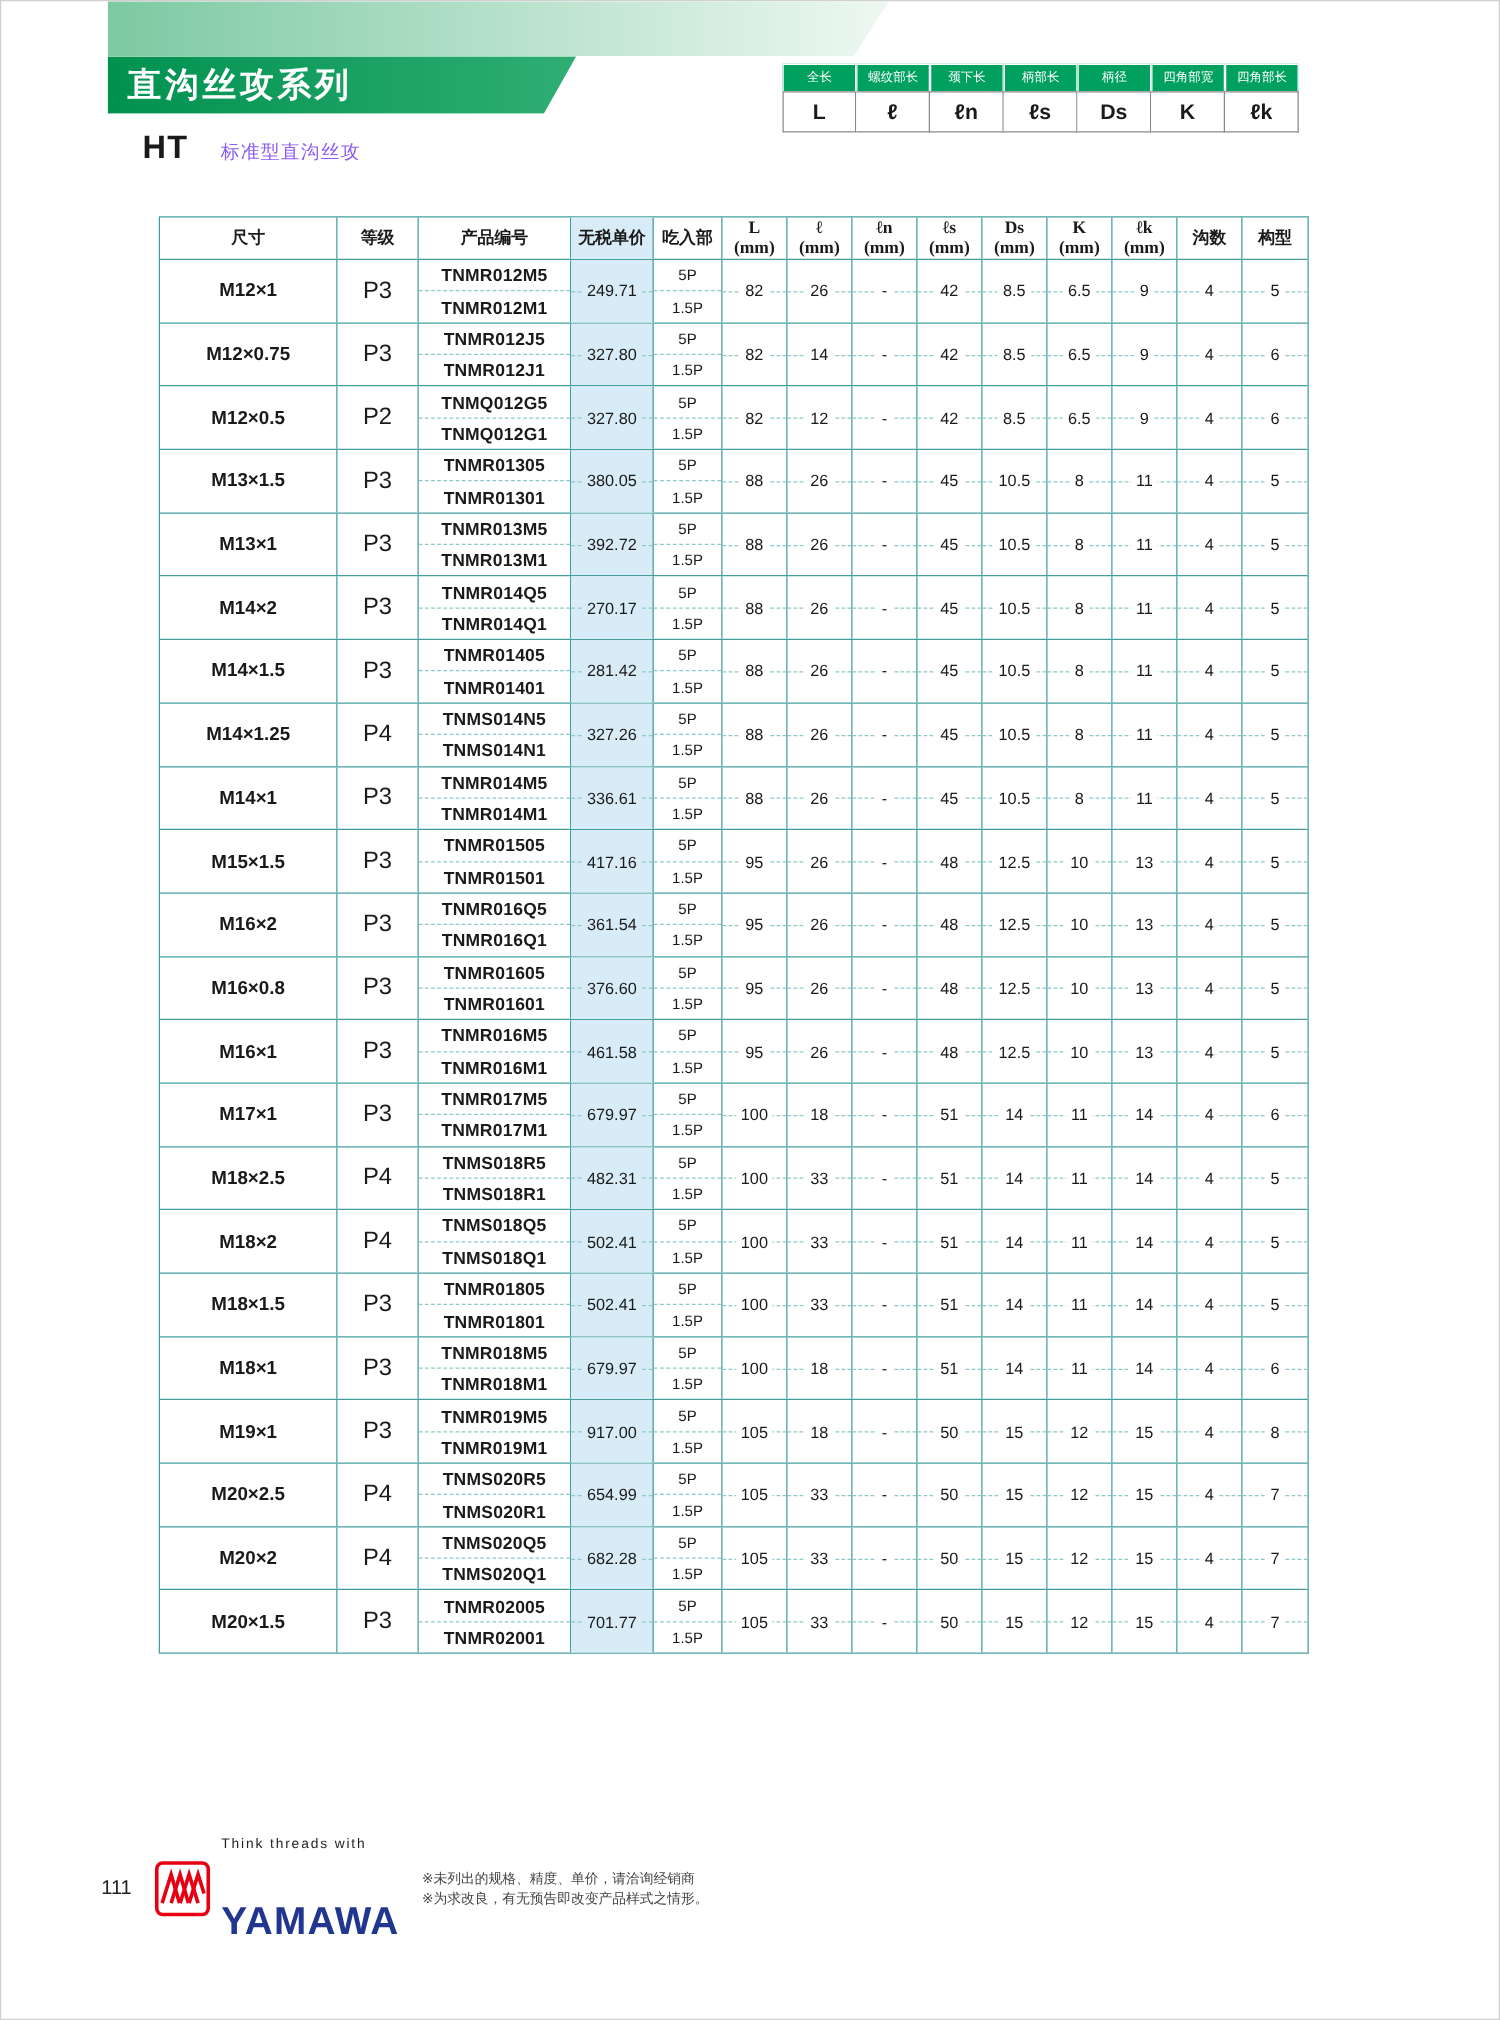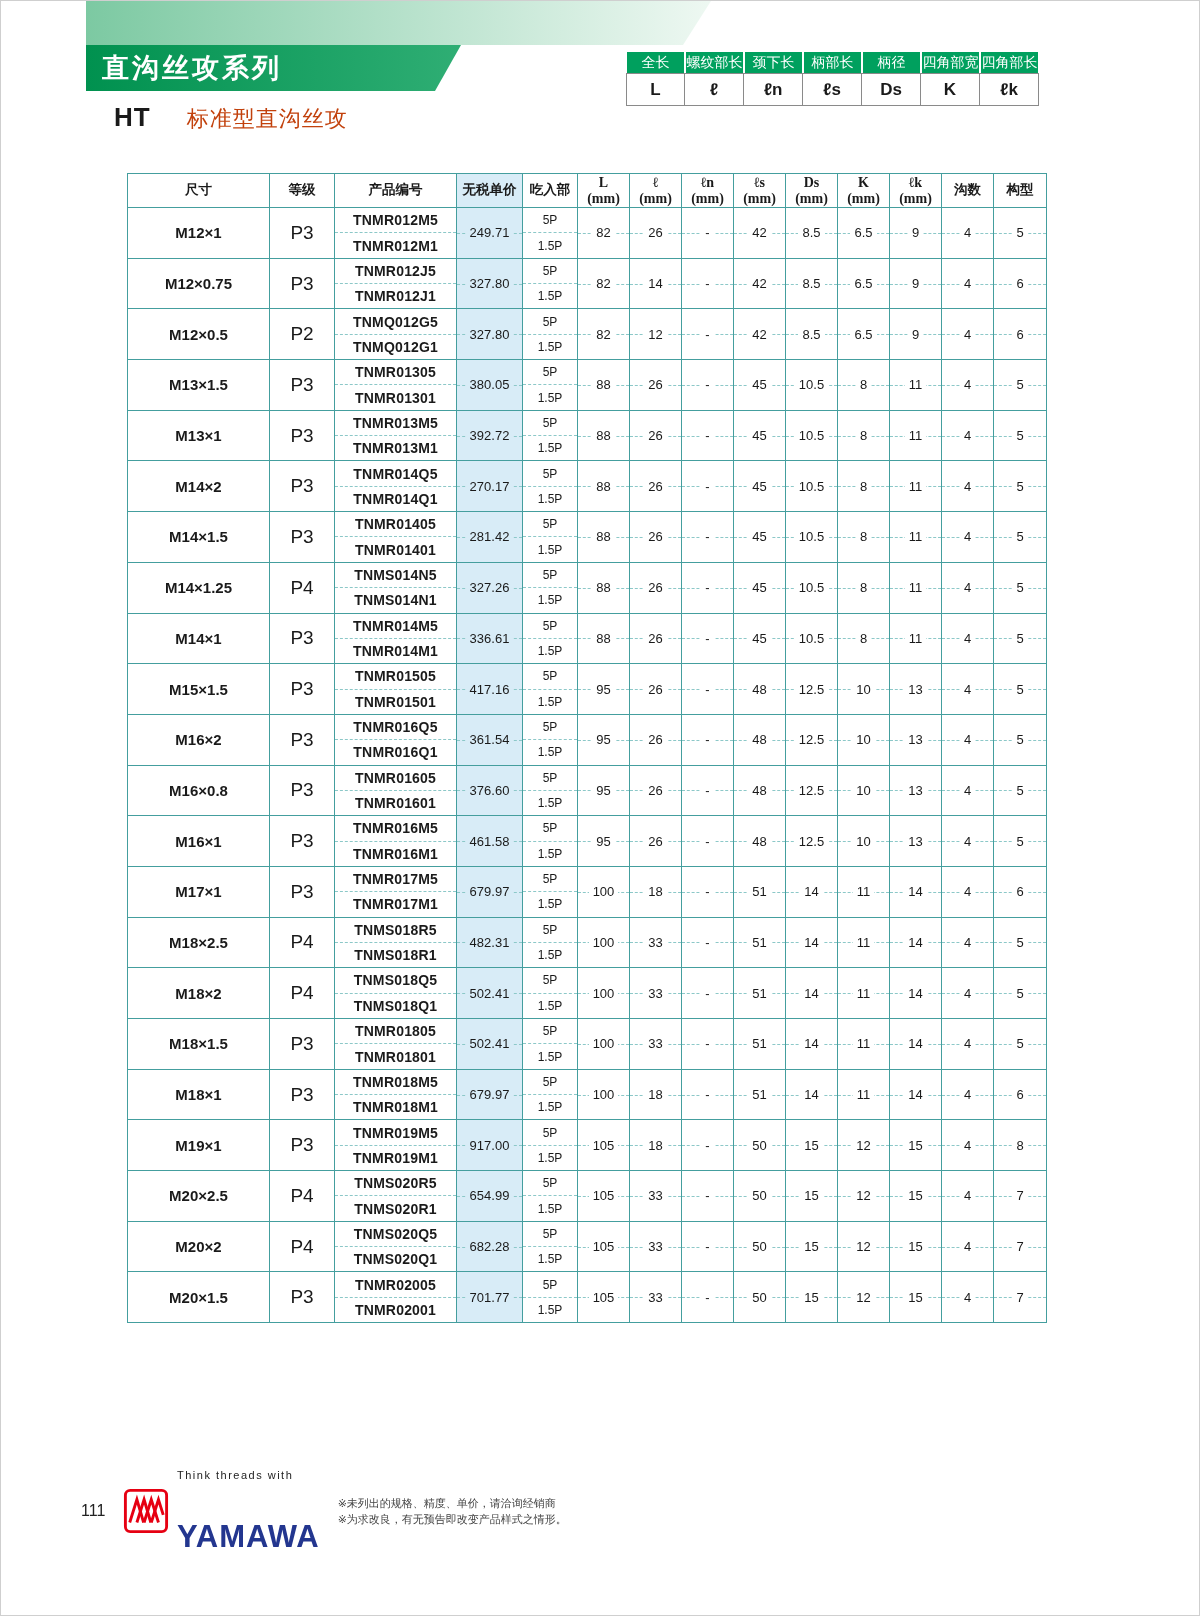--- a/index.html
+++ b/index.html
@@ -31,7 +31,7 @@
   .legend{position:absolute;left:625px;top:50px;width:413px;display:flex;}
   .lg-col{flex:1;display:flex;flex-direction:column;}
   .lg-cn{
-    background:var(--c-accent_green,#00a05e);color:#fff;font-size:14px;
+    background:var(--c-accent_green,#00a05e);color:#fff;font-size:10px;
     text-align:center;height:21px;line-height:21px;border:1px solid #fff;border-bottom:none;
     white-space:nowrap;overflow:hidden;
   }

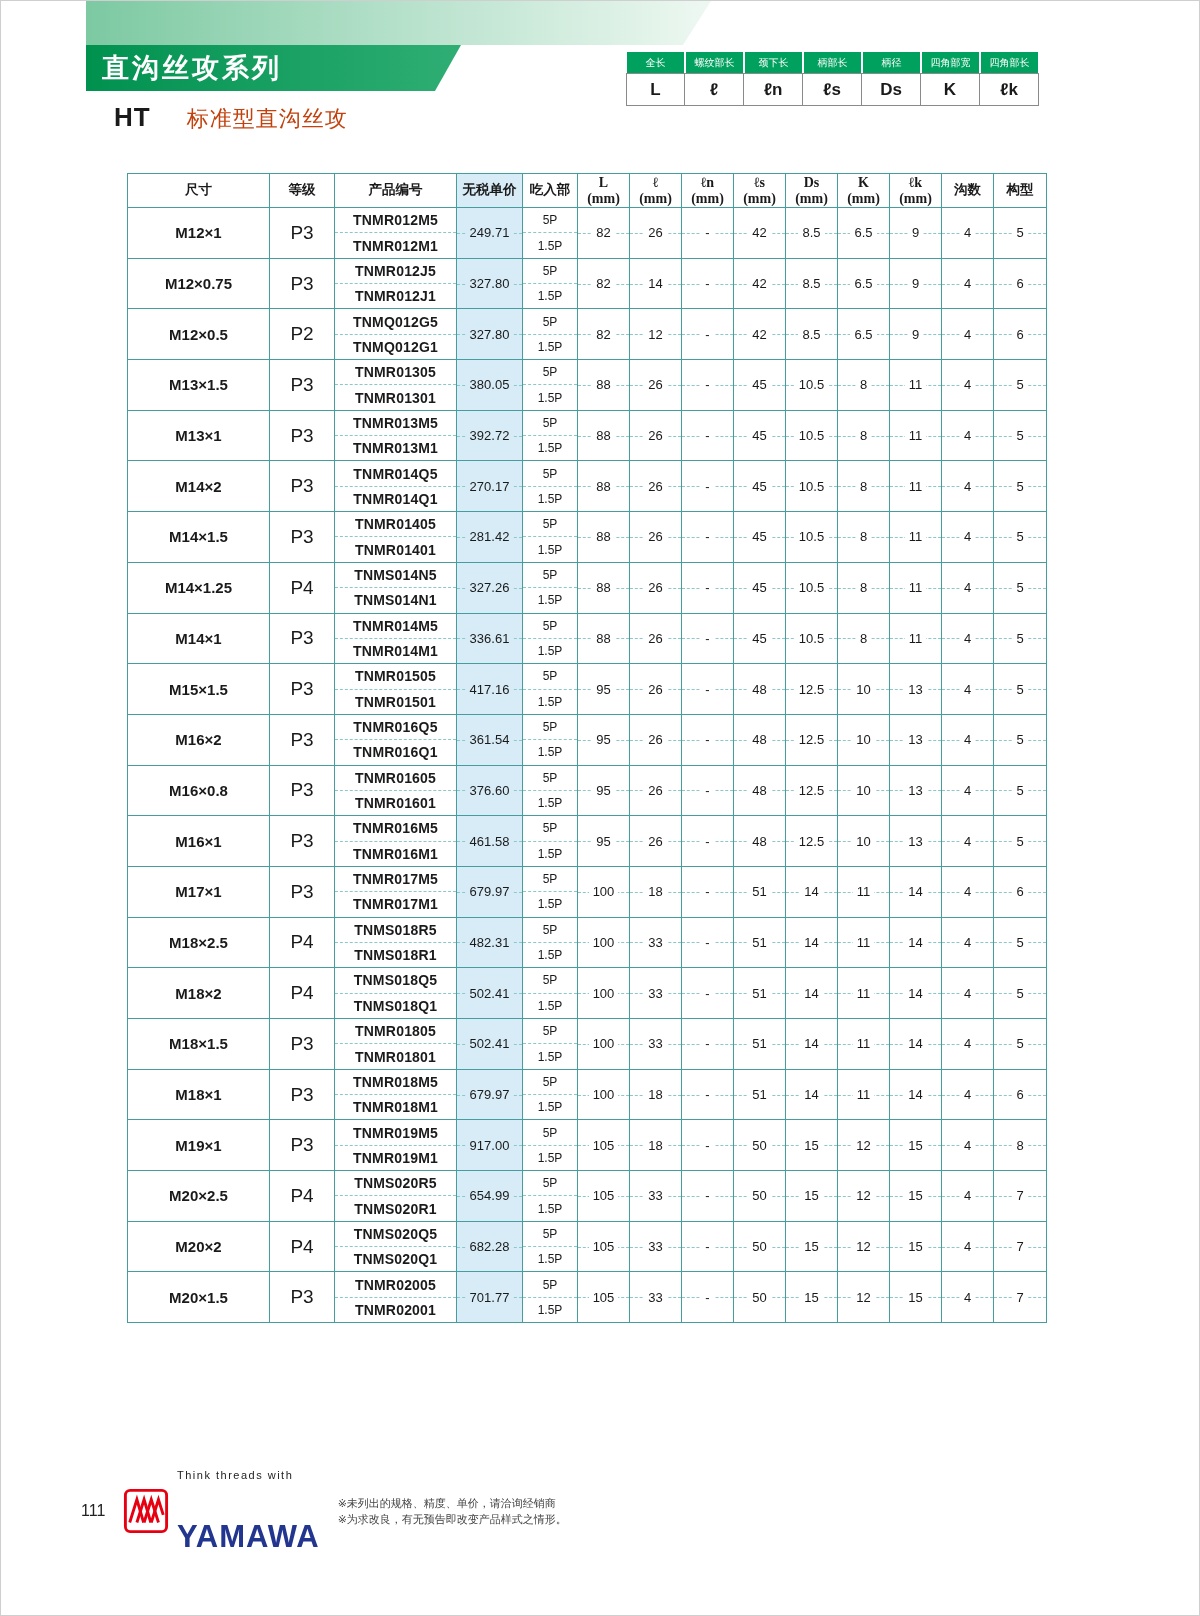--- a/index.html
+++ b/index.html
@@ -23,7 +23,7 @@
   }
   .banner-title{color:#fff;font-size:27px;font-weight:bold;letter-spacing:3px;}
 
-  .ht-line{position:absolute;left:113px;top:101px;display:flex;align-items:baseline;gap:36px;}
+  .ht-line{position:absolute;left:113px;top:101px;display:flex;align-items:baseline;gap:26px;}
   .ht-code{font-size:26px;font-weight:bold;color:#1a1a1a;letter-spacing:1px;}
   .ht-name{font-size:22px;color:#c2410c;letter-spacing:1px;}
 

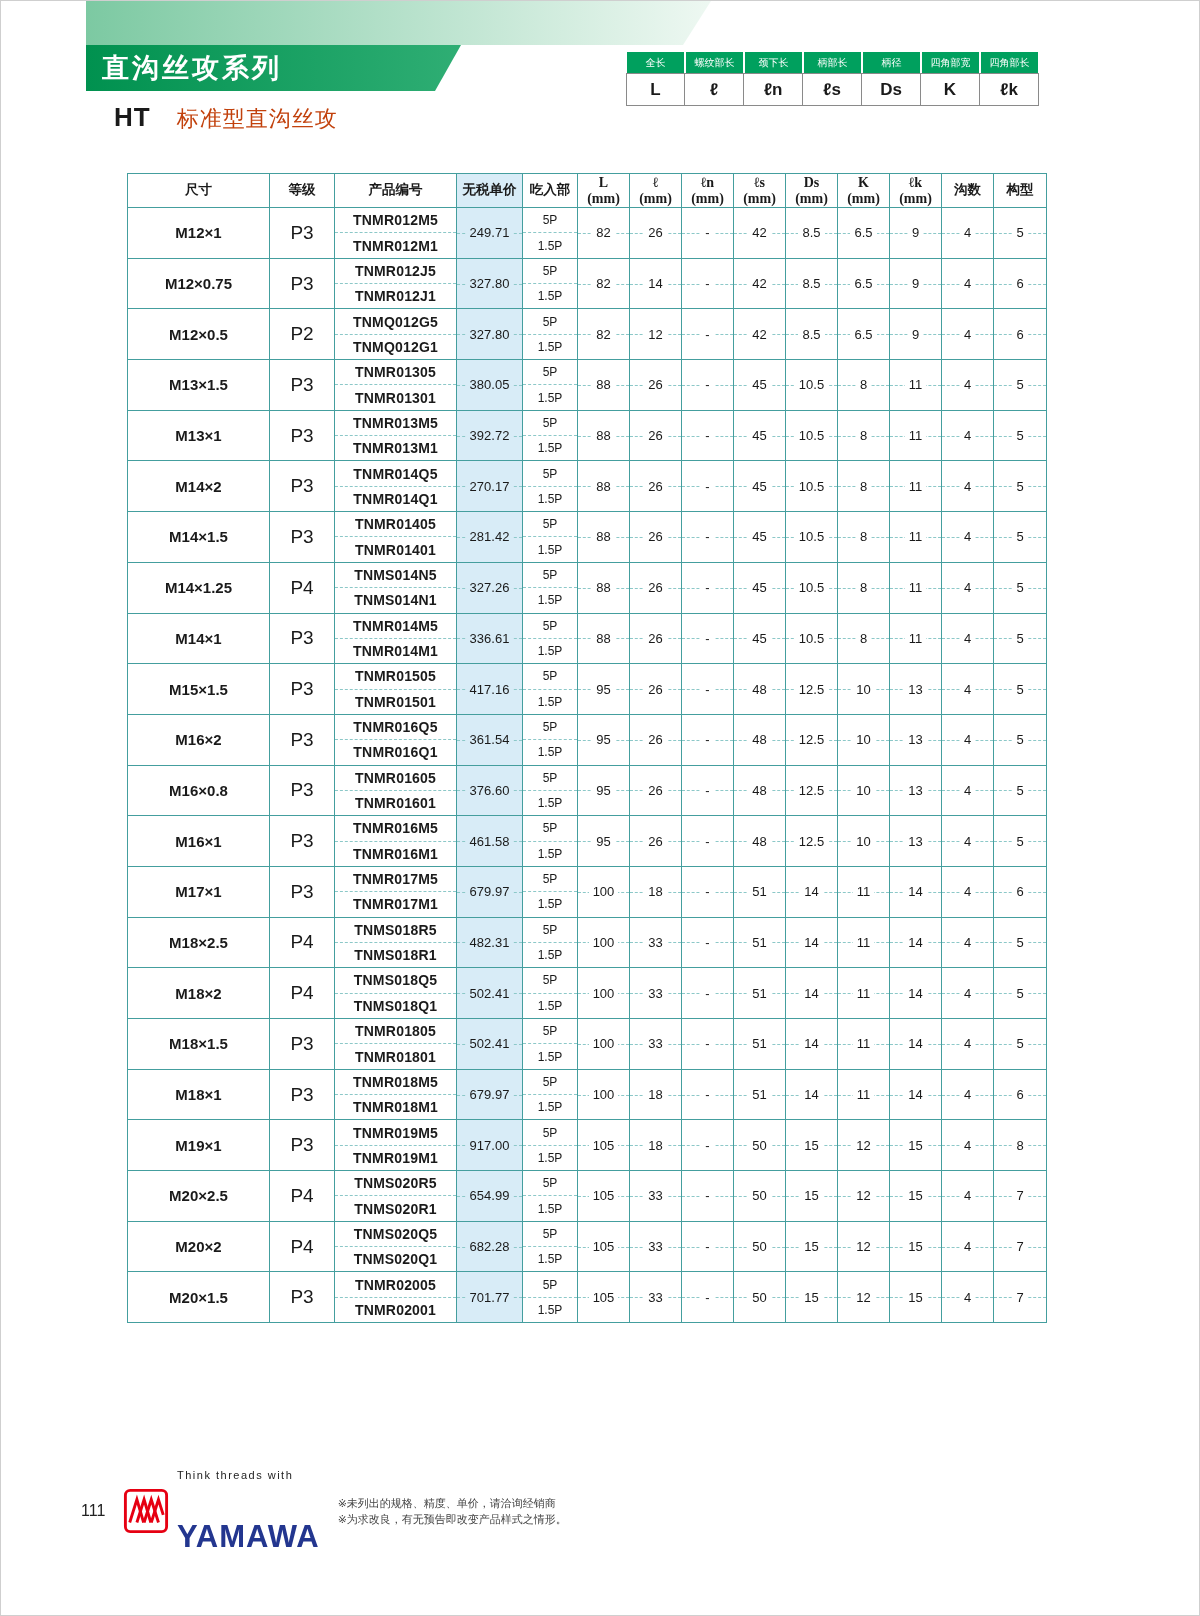--- a/index.html
+++ b/index.html
@@ -25,7 +25,7 @@
 
   .ht-line{position:absolute;left:113px;top:101px;display:flex;align-items:baseline;gap:26px;}
   .ht-code{font-size:26px;font-weight:bold;color:#1a1a1a;letter-spacing:1px;}
-  .ht-name{font-size:22px;color:#c2410c;letter-spacing:1px;}
+  .ht-name{font-size:15px;color:#8b5cf6;letter-spacing:1px;}
 
   
   .legend{position:absolute;left:625px;top:50px;width:413px;display:flex;}

